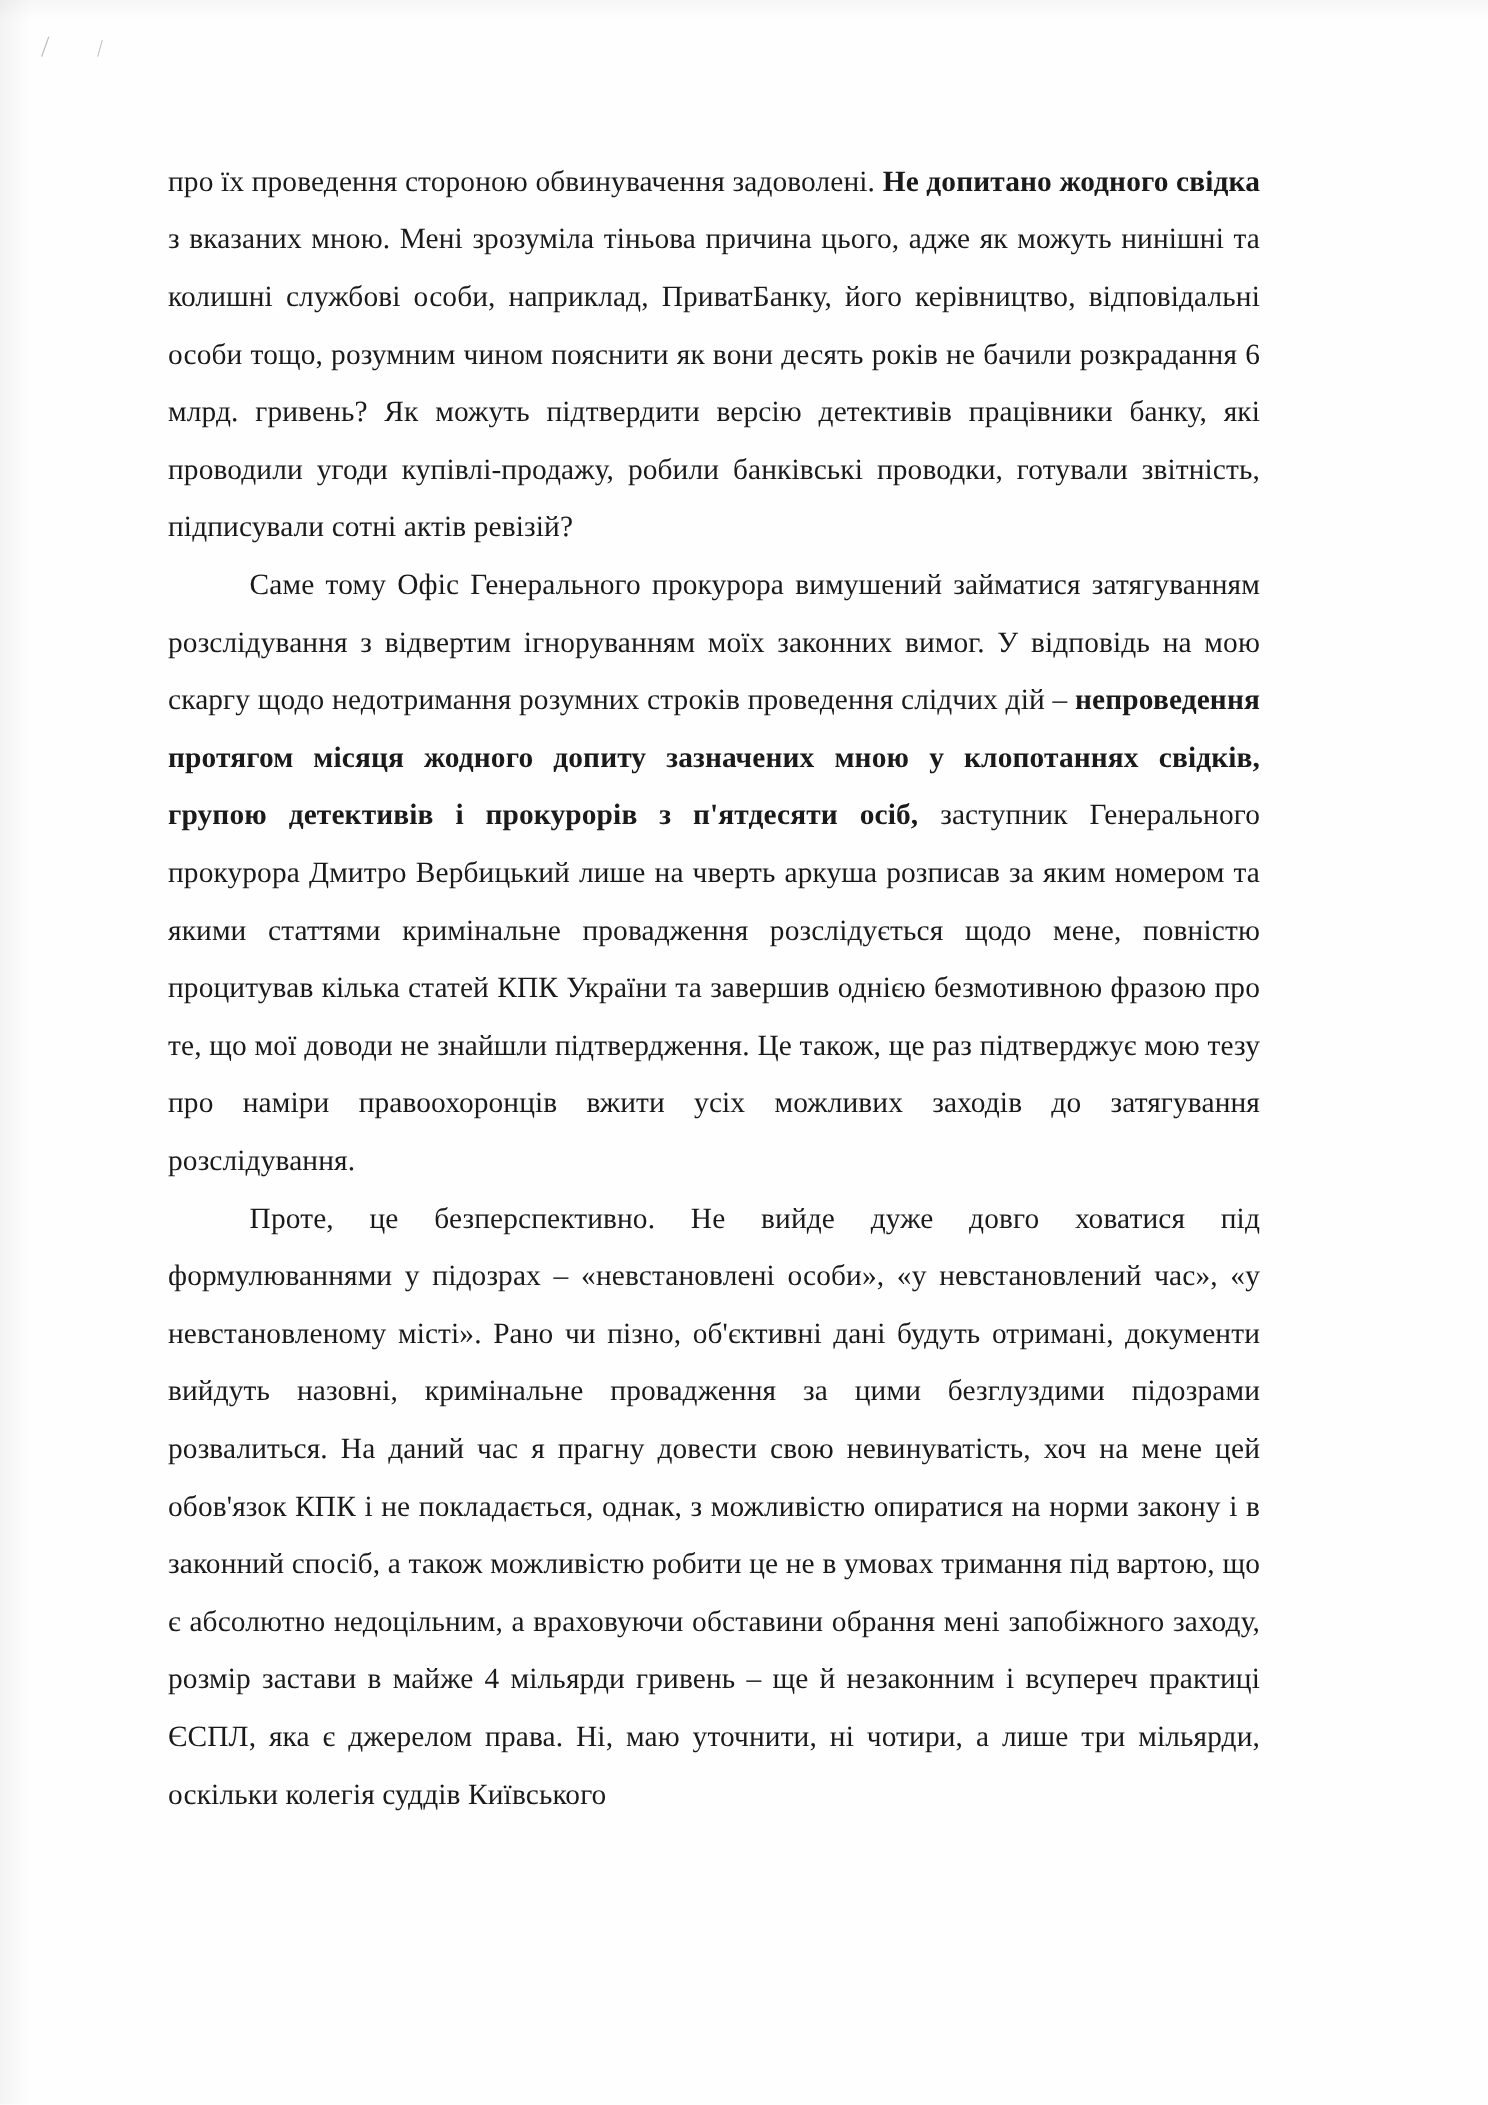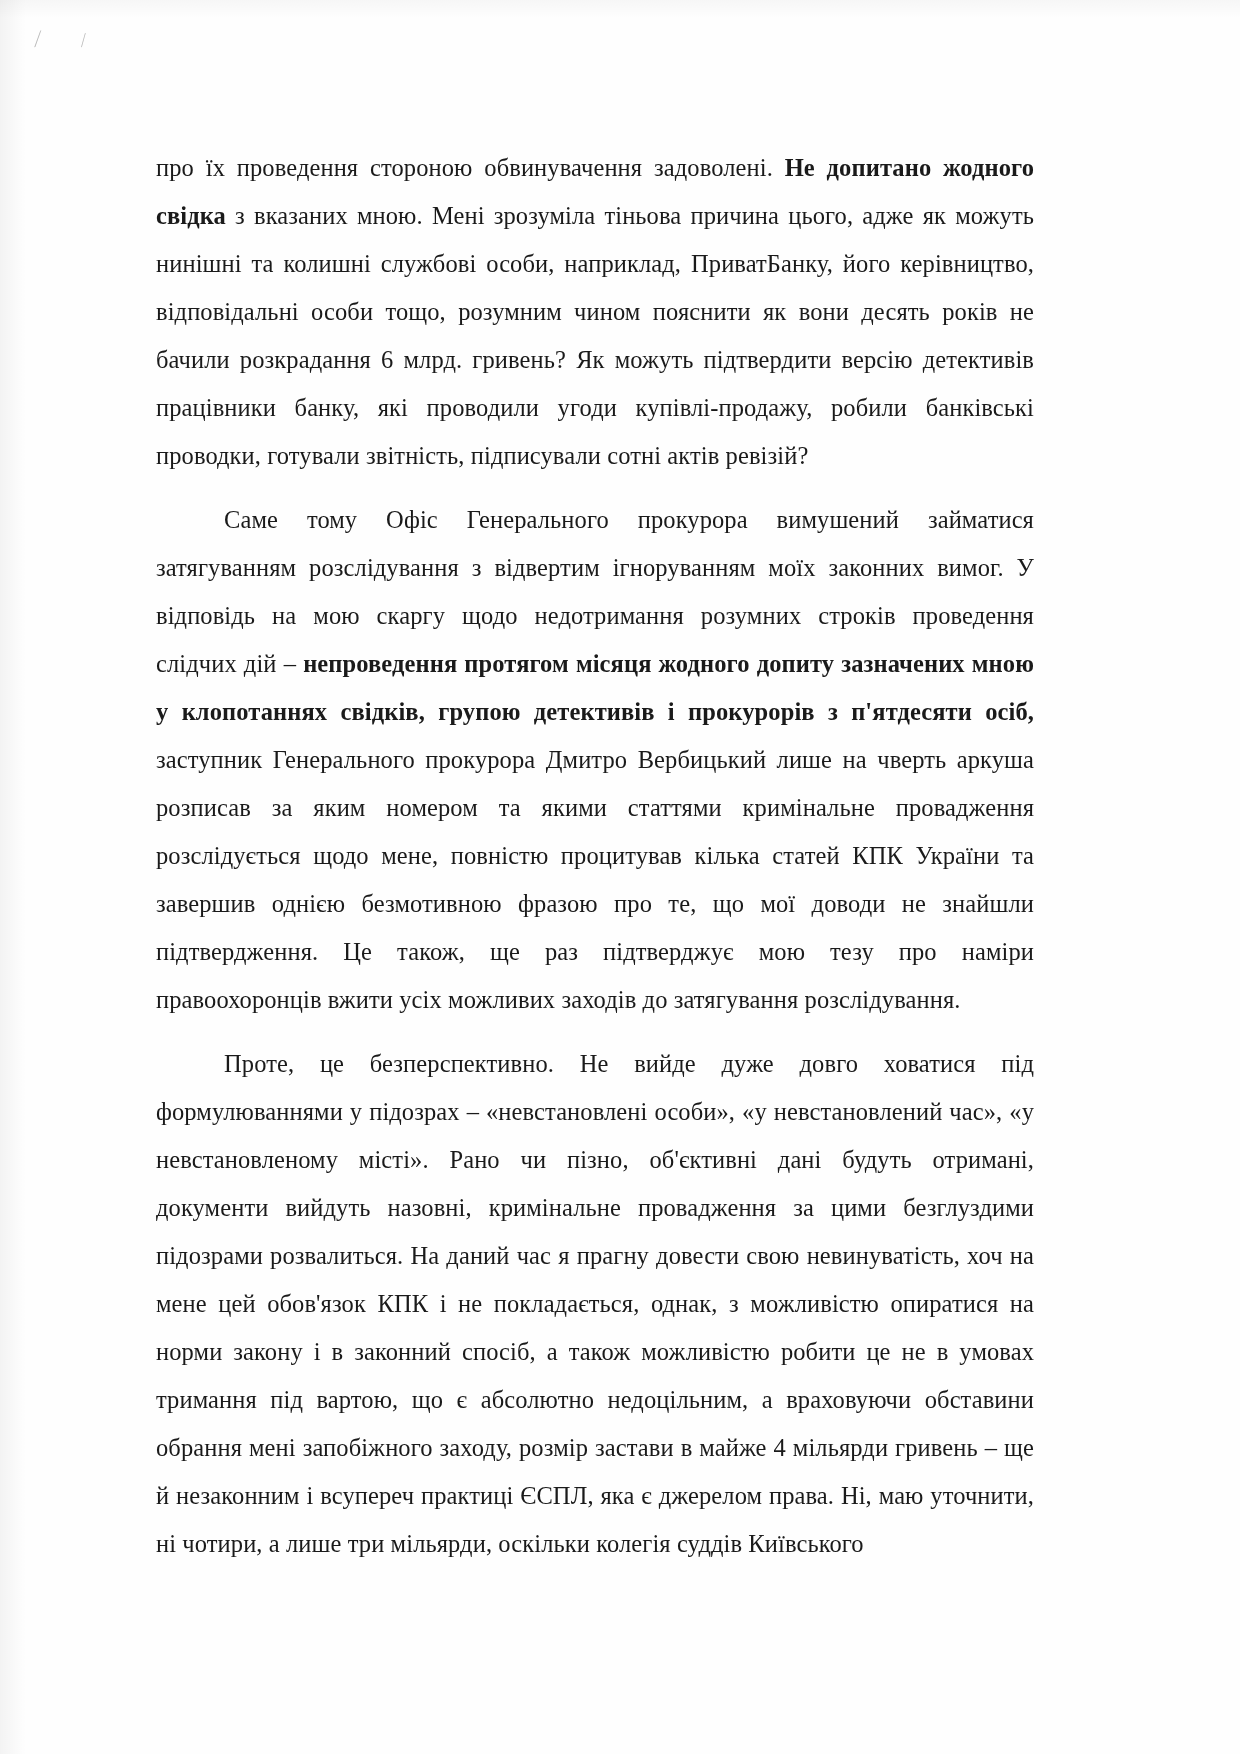--- a/index.html
+++ b/index.html
@@ -39,7 +39,7 @@
     letter-spacing: 0.1px;
   }
   .para {
-    margin: 16px;
+    margin: 0;
     text-indent: 68px;
     text-align: justify;
   }

